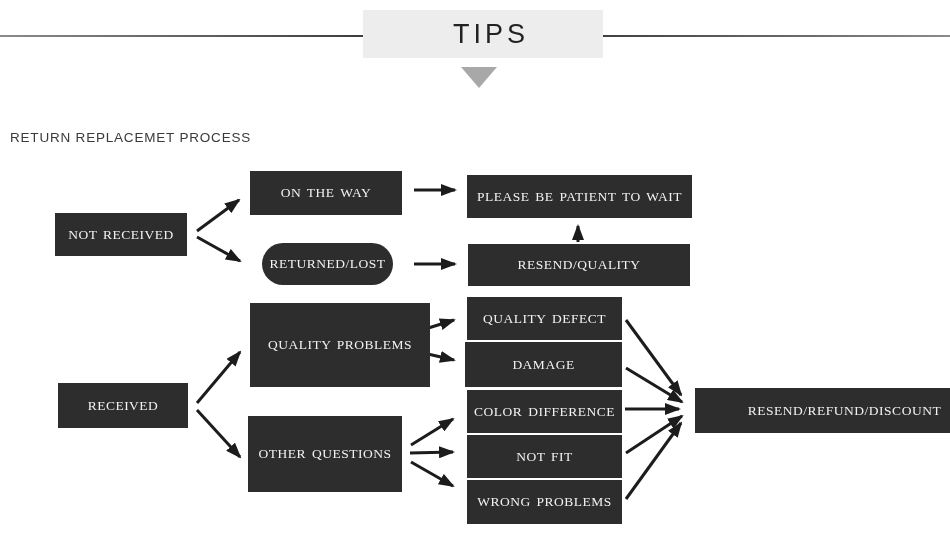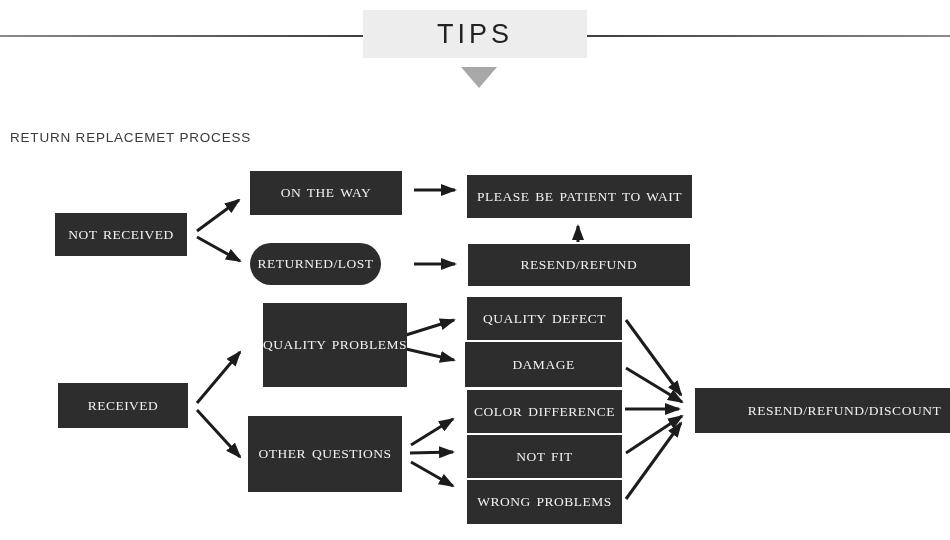--- a/index.html
+++ b/index.html
@@ -35,6 +35,7 @@
     font-size: 27px;
     letter-spacing: 4px;
     color: #222222;
+    padding-left: 16px;
   }
 
   

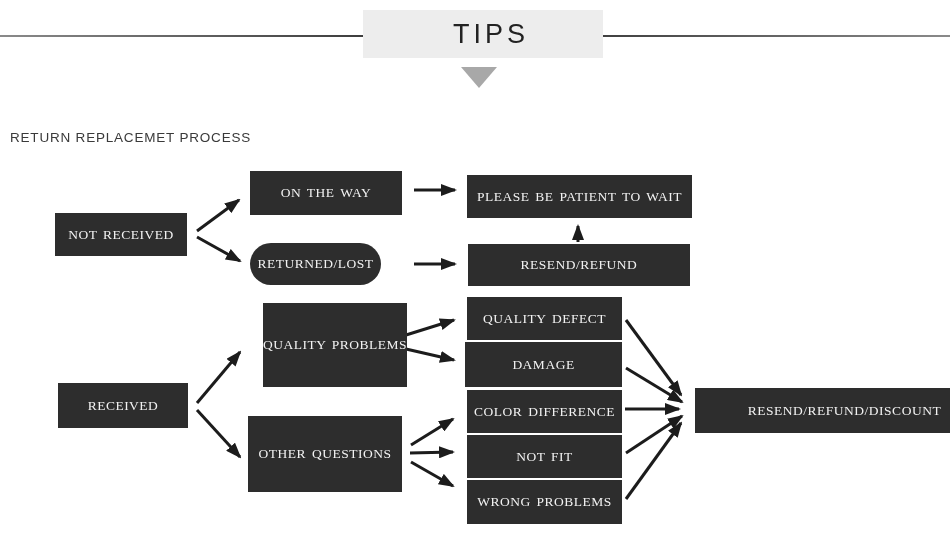--- a/index.html
+++ b/index.html
@@ -75,7 +75,7 @@
 
   #node-not_received          { left: 55px;  top: 213px; width: 132px; height: 43px; }
   #node-on_the_way            { left: 250px; top: 171px; width: 152px; height: 44px; }
-  #node-returned_lost         { left: 250px; top: 243px; width: 131px; height: 42px; border-radius: 21px; }
+  #node-returned_lost         { left: 262px; top: 243px; width: 131px; height: 42px; border-radius: 21px; }
   #node-please_wait           { left: 467px; top: 175px; width: 225px; height: 43px; }
   #node-resend_refund         { left: 468px; top: 244px; width: 222px; height: 42px; }
   #node-quality_problems      { left: 263px; top: 303px; width: 144px; height: 84px; }

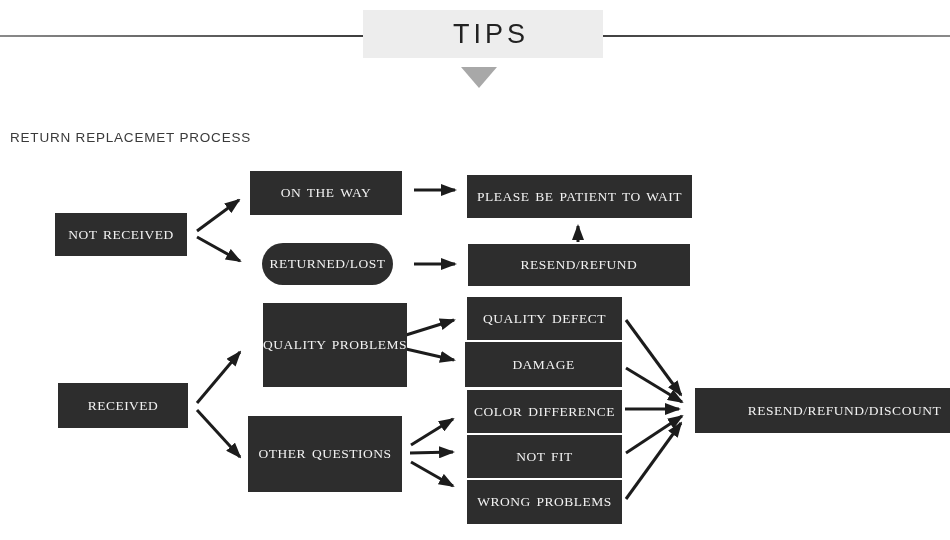--- a/index.html
+++ b/index.html
@@ -118,7 +118,7 @@
   <div class="node" id="node-on_the_way">ON THE WAY</div>
   <div class="node" id="node-returned_lost">RETURNED/LOST</div>
   <div class="node" id="node-please_wait">PLEASE BE PATIENT TO WAIT</div>
-  <div class="node" id="node-resend_refund">RESEND/REFUND</div>
+  <div class="node" id="node-resend_refund">RESEND/QUALITY</div>
   <div class="node" id="node-quality_problems">QUALITY PROBLEMS</div>
   <div class="node" id="node-received">RECEIVED</div>
   <div class="node" id="node-other_questions">OTHER QUESTIONS</div>

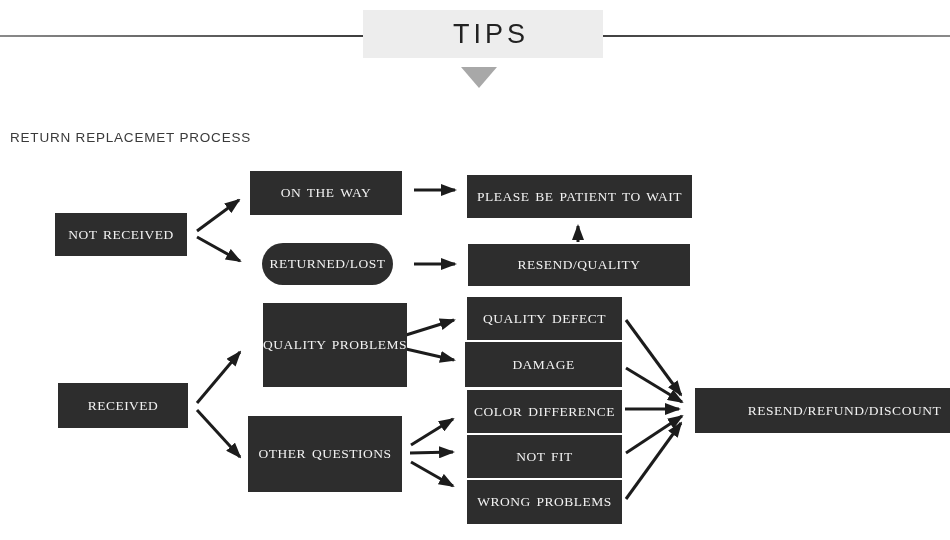--- a/index.html
+++ b/index.html
@@ -78,7 +78,7 @@
   #node-returned_lost         { left: 262px; top: 243px; width: 131px; height: 42px; border-radius: 21px; }
   #node-please_wait           { left: 467px; top: 175px; width: 225px; height: 43px; }
   #node-resend_refund         { left: 468px; top: 244px; width: 222px; height: 42px; }
-  #node-quality_problems      { left: 263px; top: 303px; width: 144px; height: 84px; }
+  #node-quality_problems      { left: 250px; top: 303px; width: 180px; height: 84px; }
   #node-received              { left: 58px;  top: 383px; width: 130px; height: 45px; }
   #node-other_questions       { left: 248px; top: 416px; width: 154px; height: 76px; }
   #node-quality_defect        { left: 467px; top: 297px; width: 155px; height: 43px; }

